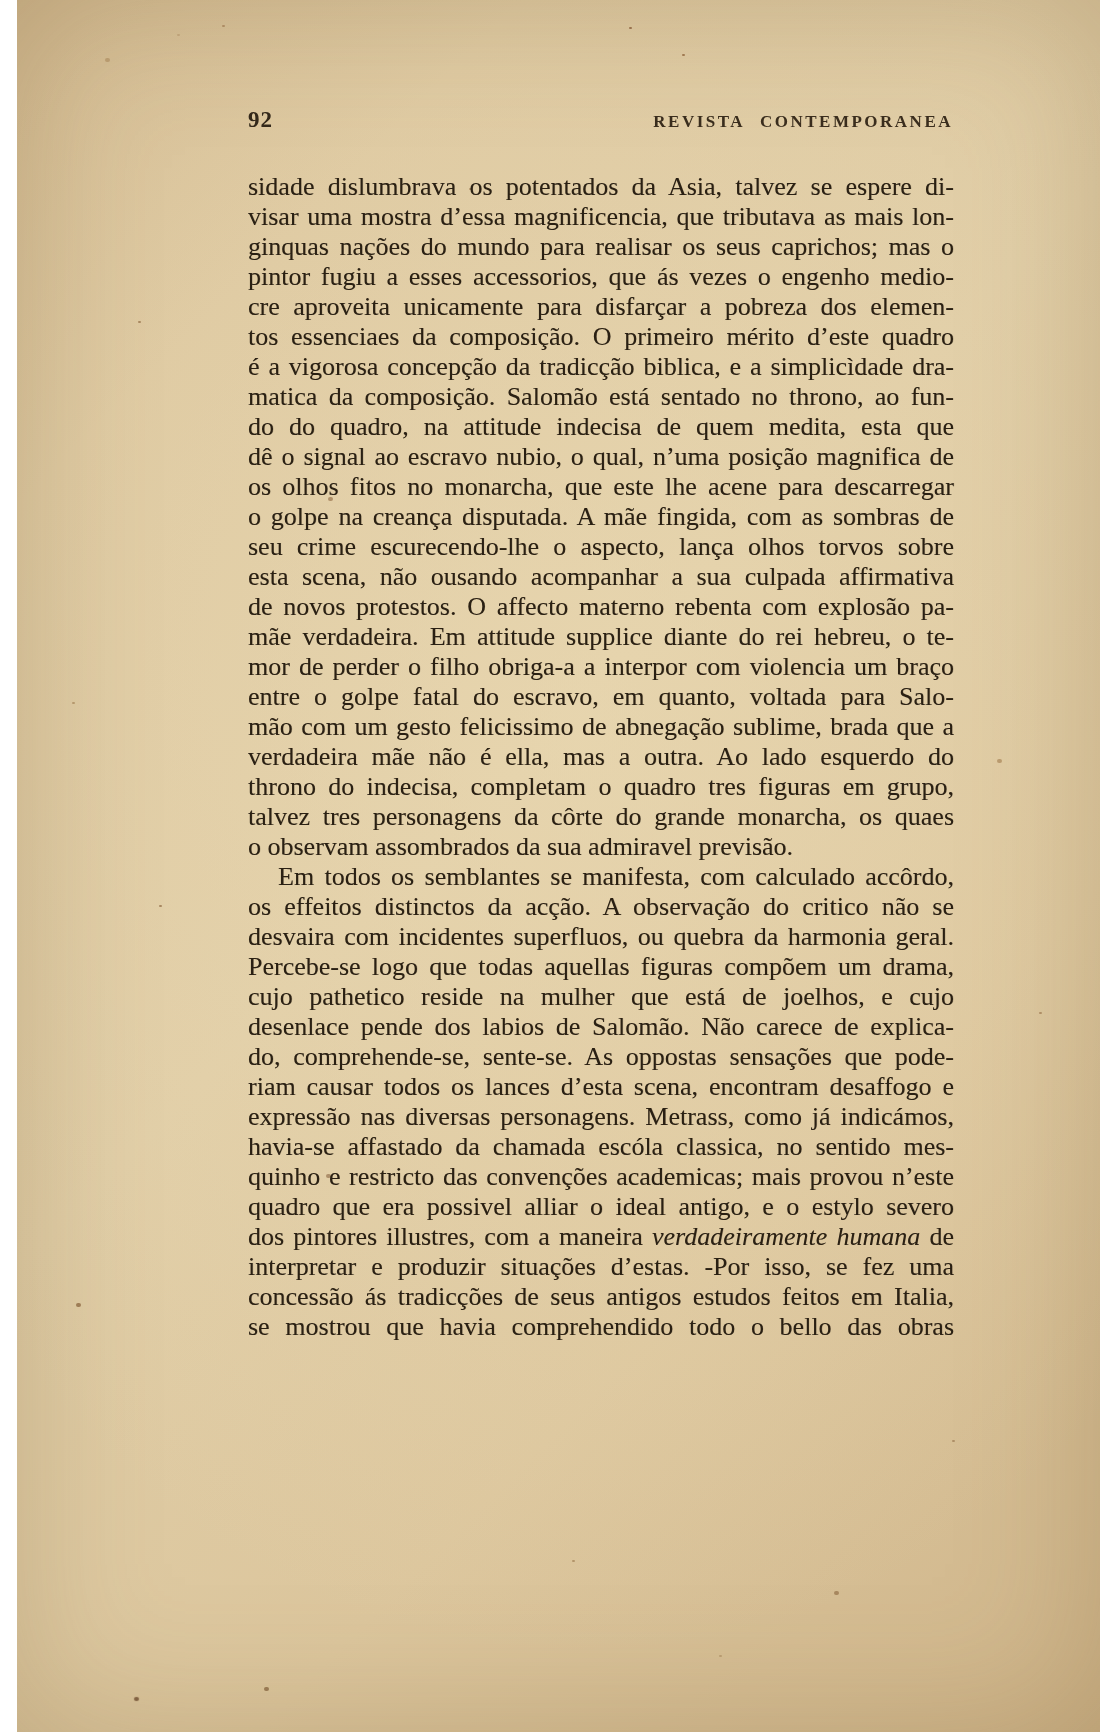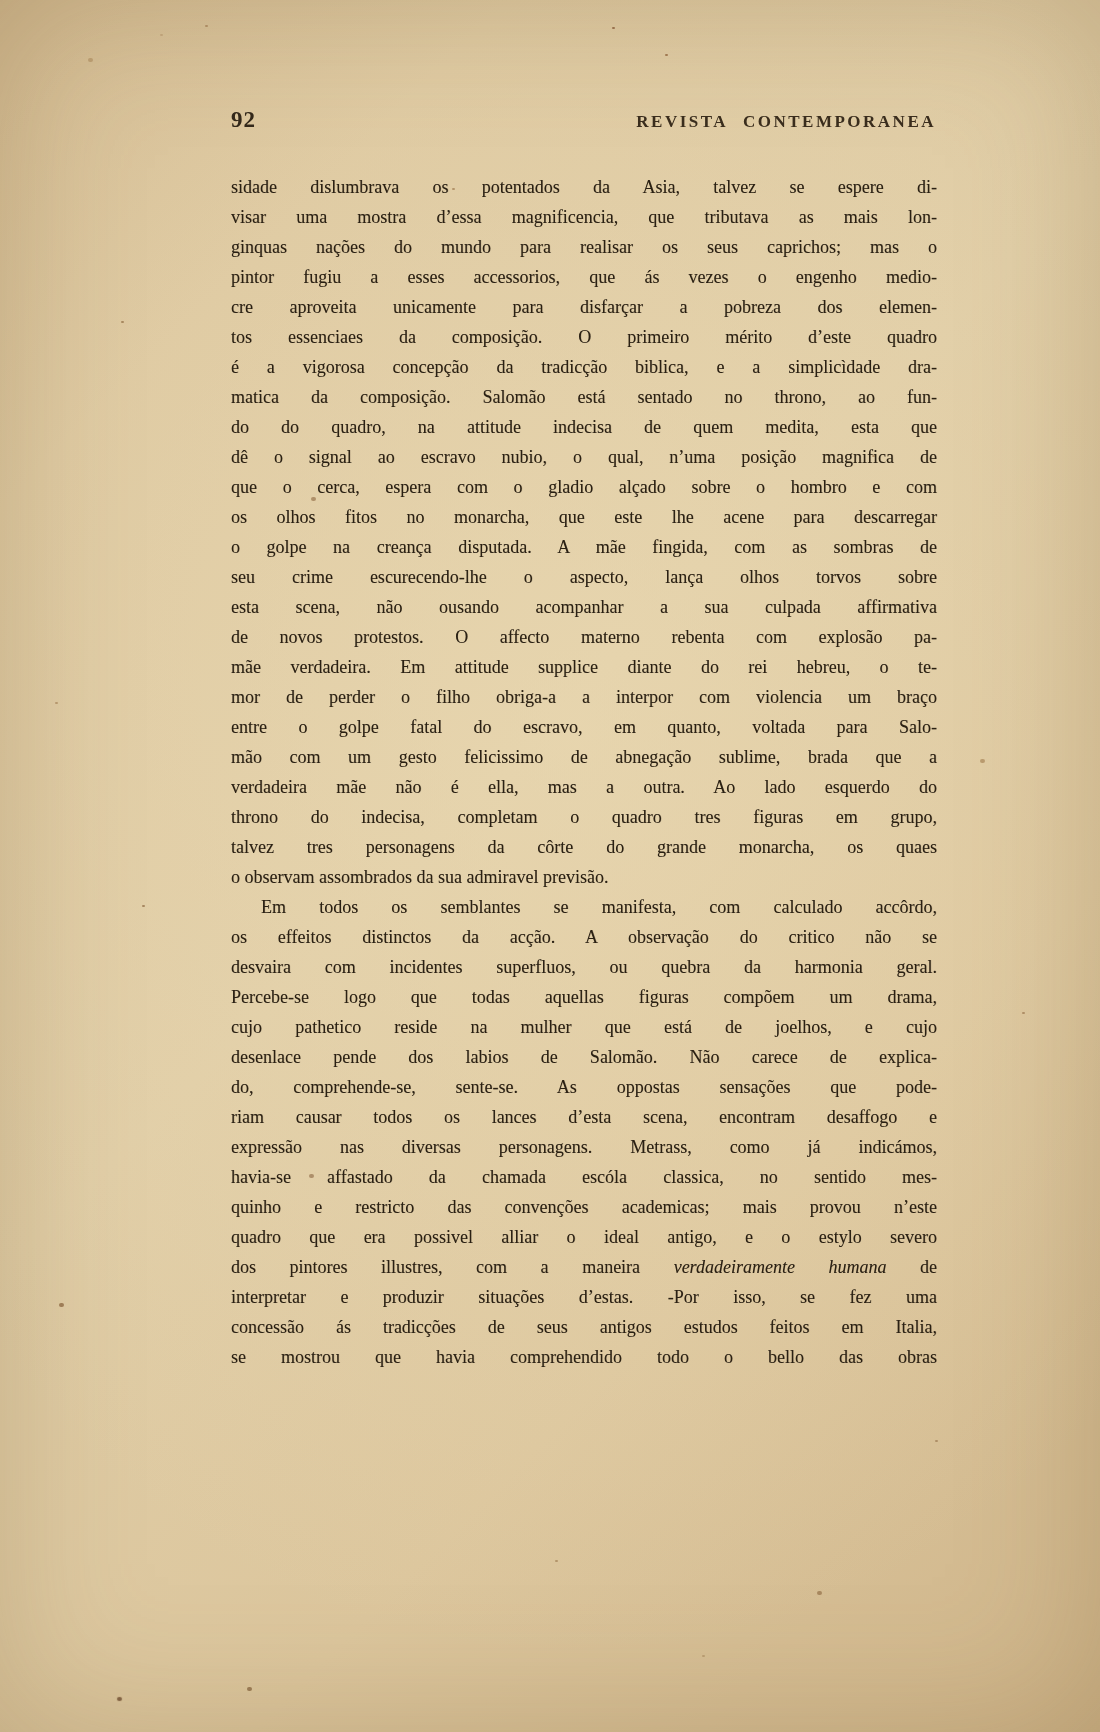--- a/index.html
+++ b/index.html
@@ -15,6 +15,7 @@
       radial-gradient(ellipse 120% 90% at 52% 42%, rgba(236,219,180,.55) 0%, rgba(0,0,0,0) 60%),
       linear-gradient(135deg, #d3bb92 0%, #ddc8a0 18%, #e0cda6 45%, #dcc69d 70%, #cfb58a 100%);
     box-shadow: inset 0 0 140px rgba(122, 92, 52, 0.28);
+    margin-left: 17px;
   }
   
   .specks {

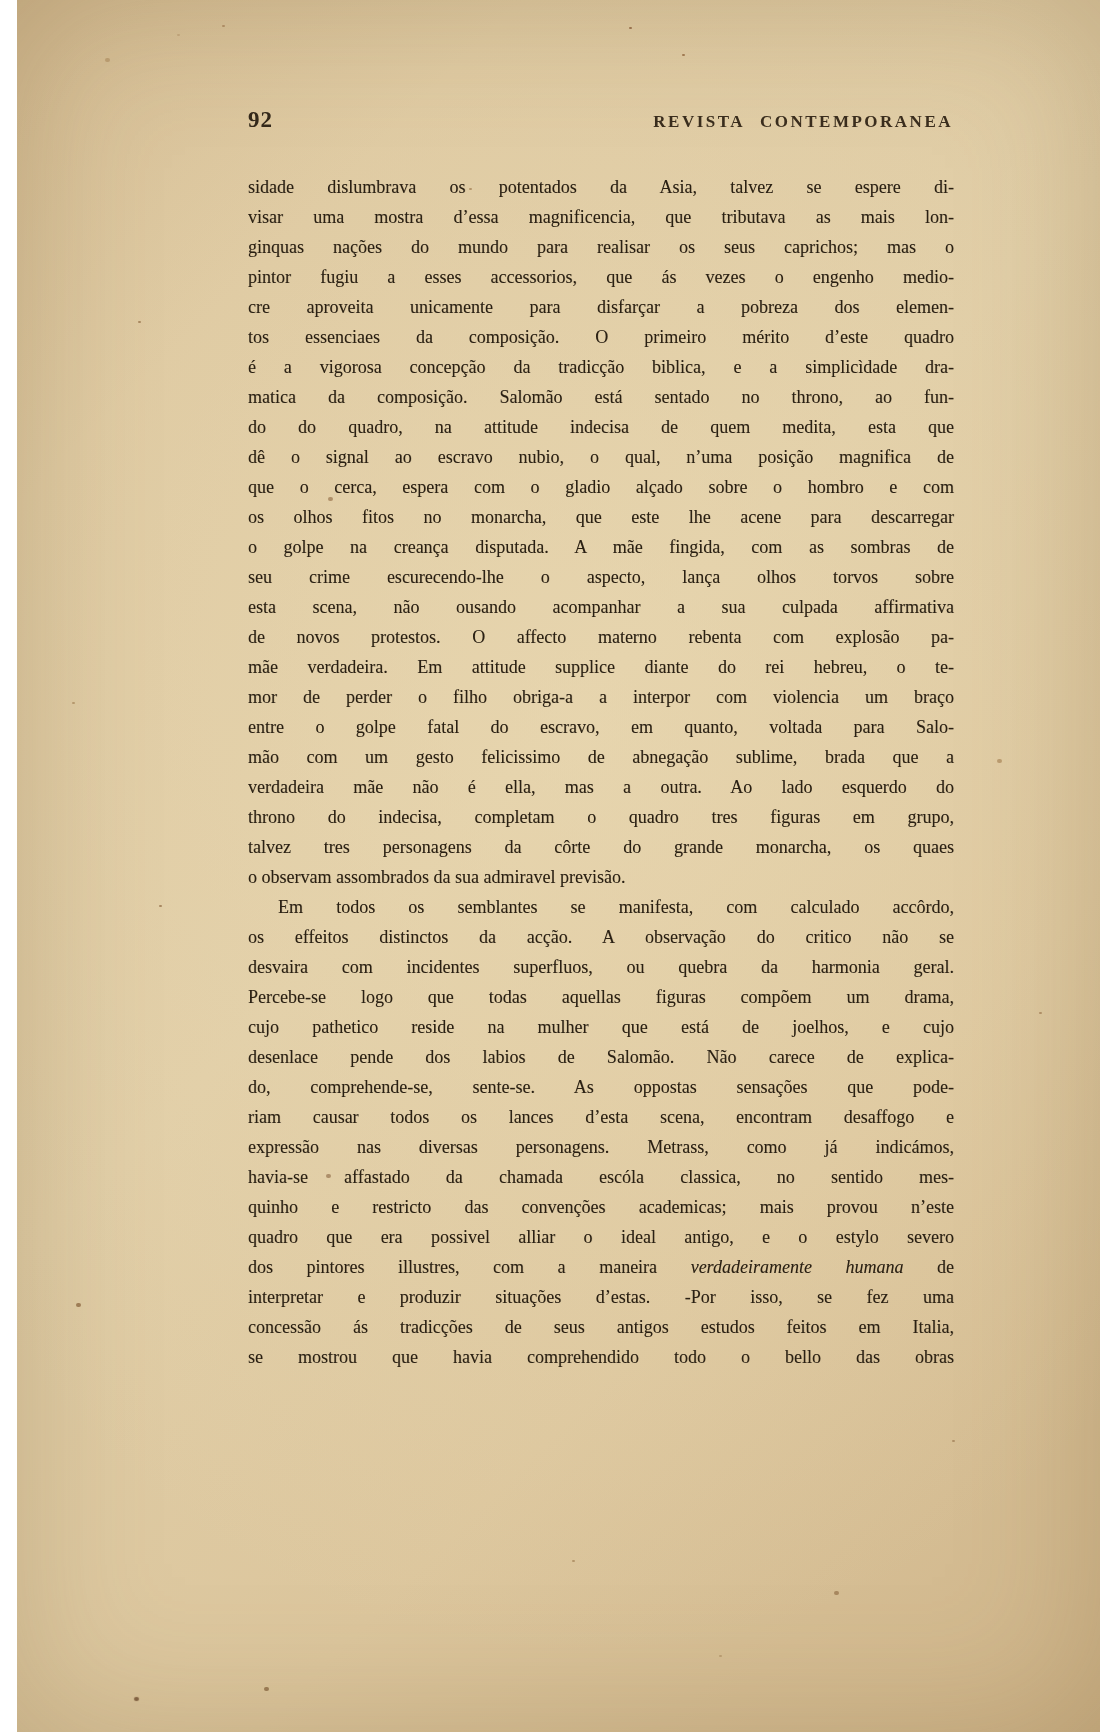--- a/index.html
+++ b/index.html
@@ -46,7 +46,7 @@
   .text-block {
     position: absolute; left: 231px; top: 172px; width: 706px;
     color: #2a2013;
-    font-size: 18px;
+    font-size: 26px;
   }
   .line {
     height: 30px; line-height: 30px;

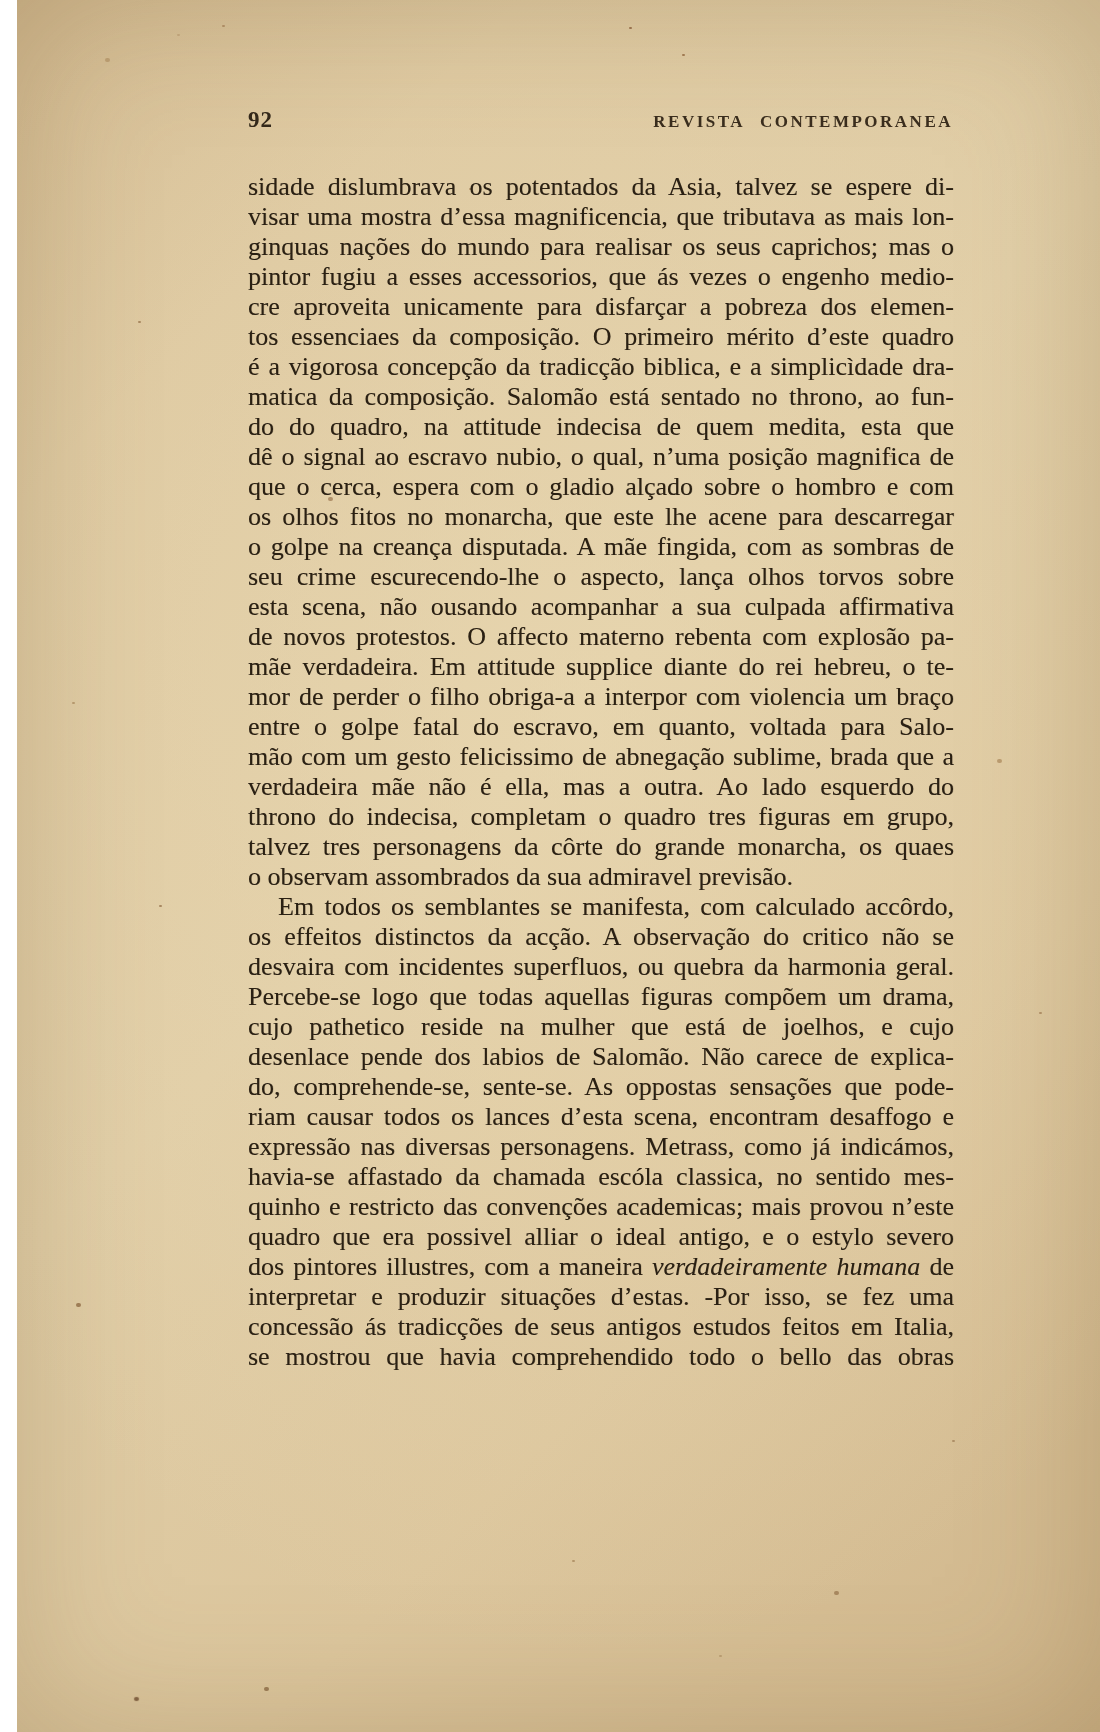--- a/index.html
+++ b/index.html
@@ -78,7 +78,6 @@
         <div class="line"><span>matica da composição. Salomão está sentado no throno, ao fun-</span></div>
         <div class="line"><span>do do quadro, na attitude indecisa de quem medita, esta que</span></div>
         <div class="line"><span>dê o signal ao escravo nubio, o qual, n’uma posição magnifica de</span></div>
-        <div class="line"><span>que o cerca, espera com o gladio alçado sobre o hombro e com</span></div>
         <div class="line"><span>os olhos fitos no monarcha, que este lhe acene para descarregar</span></div>
         <div class="line"><span>o golpe na creança disputada. A mãe fingida, com as sombras de</span></div>
         <div class="line"><span>seu crime escurecendo-lhe o aspecto, lança olhos torvos sobre</span></div>

